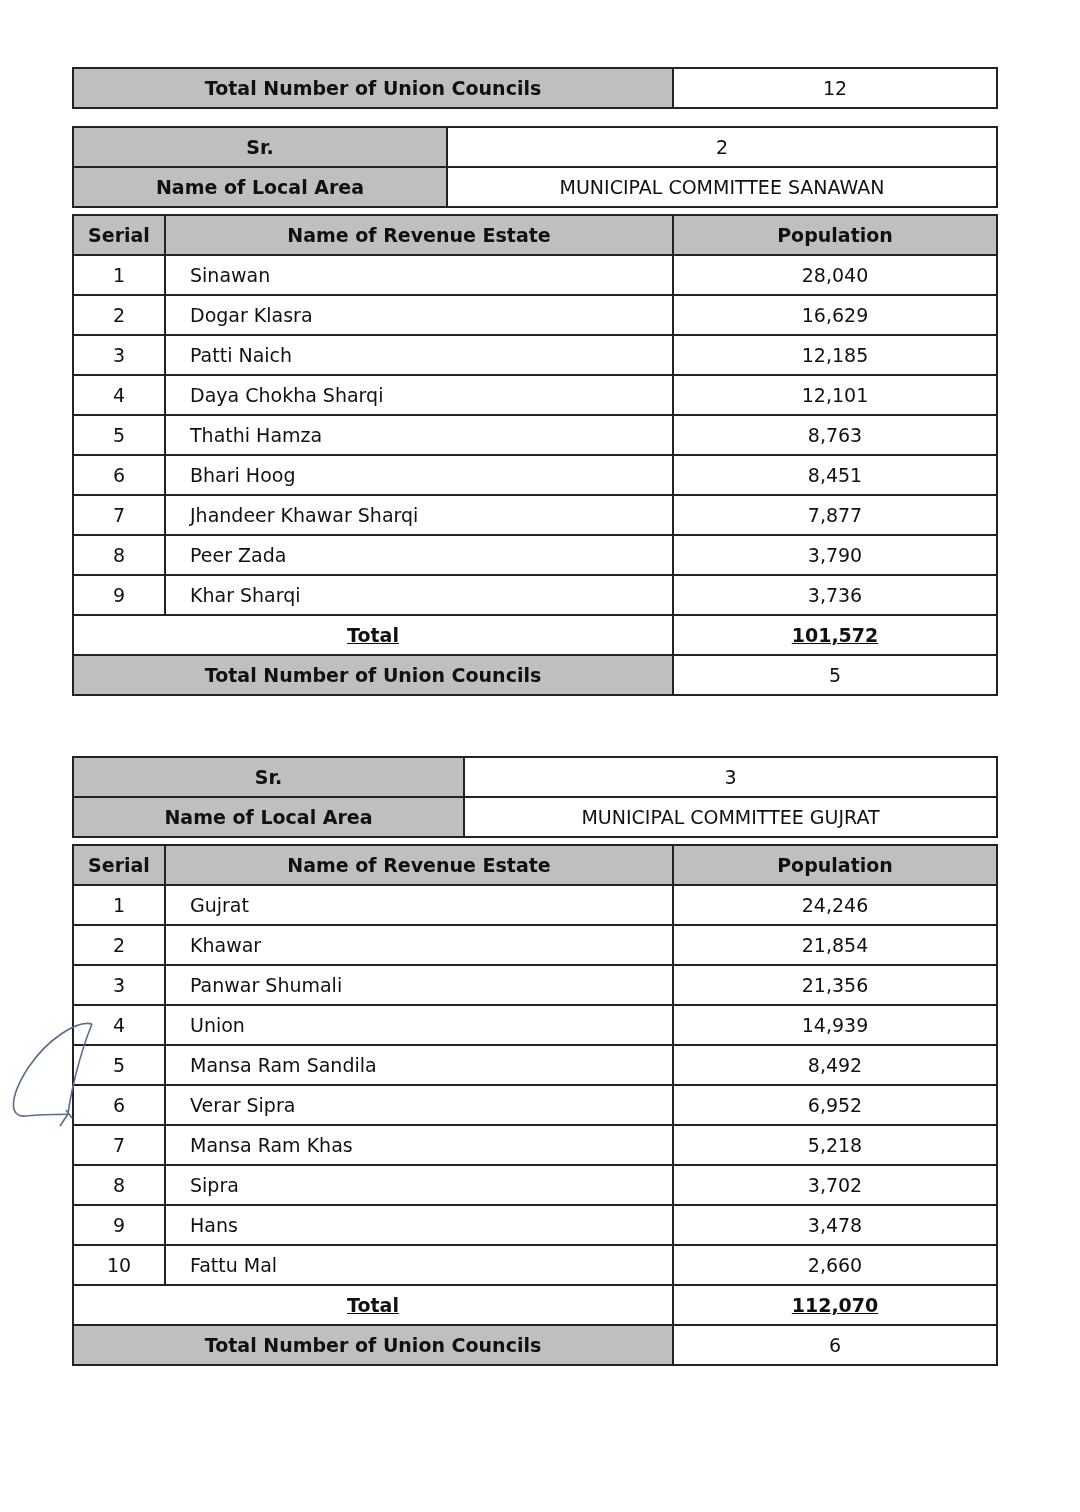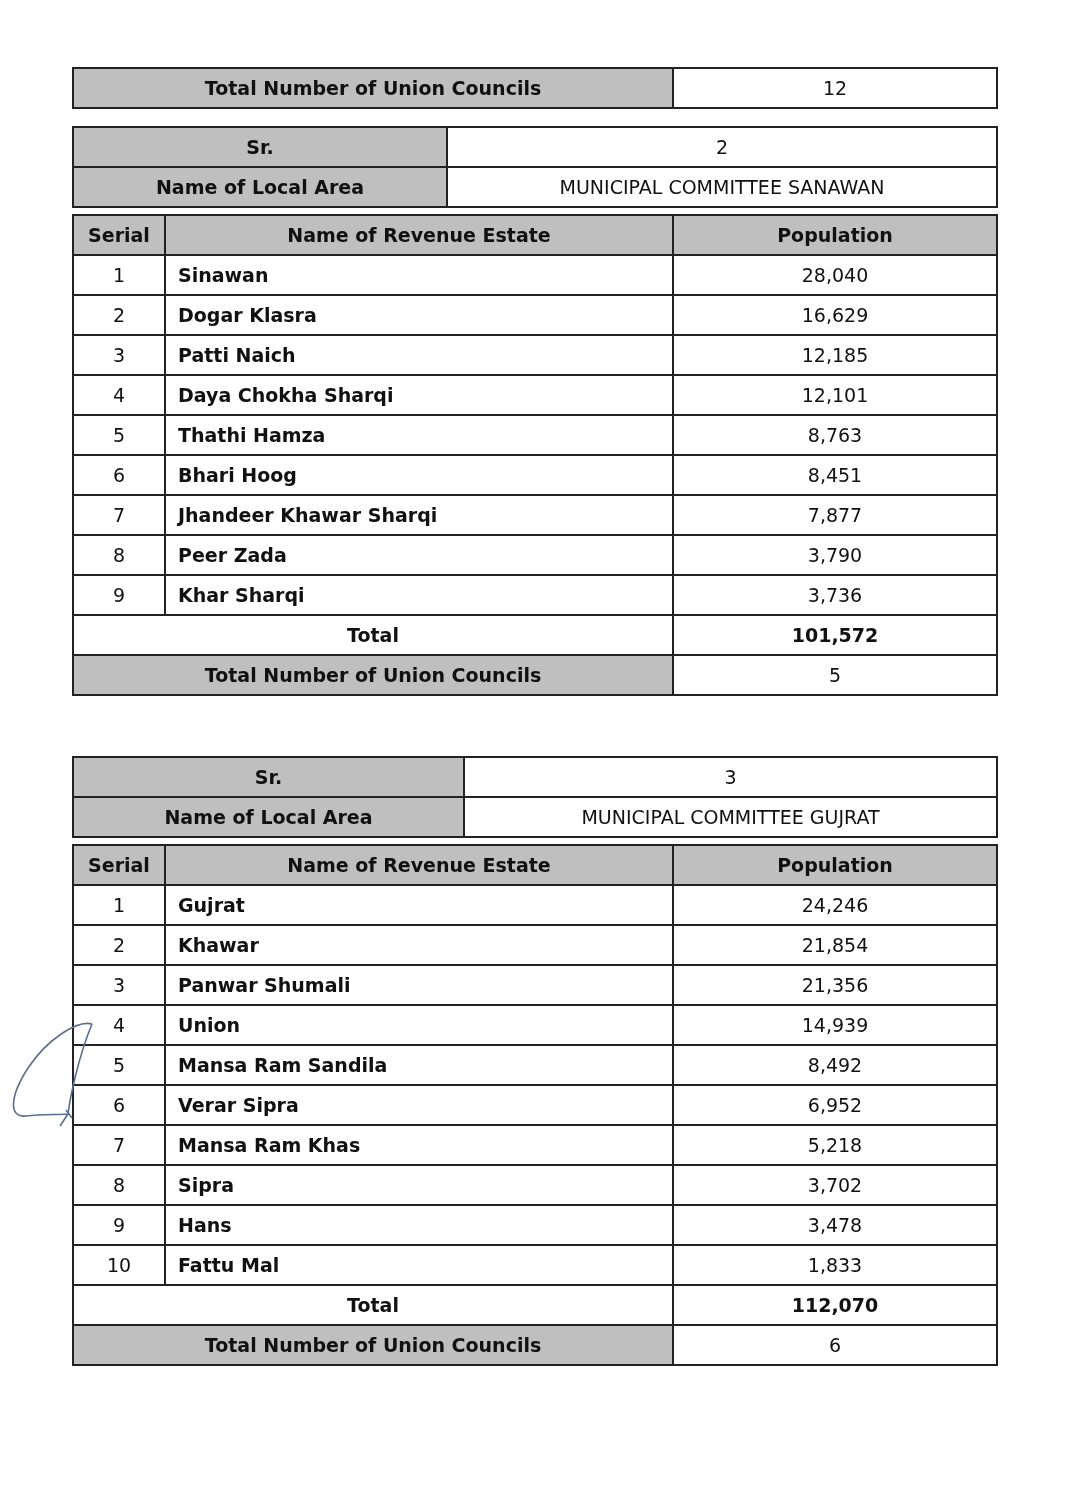--- a/index.html
+++ b/index.html
@@ -10,7 +10,7 @@
   .gray { background: #bfbfbf; font-weight: bold; text-align: center; }
   .c { text-align: center; margin-left: 41px; }
   .b { font-weight: bold; }
-  .name { text-align: left; padding-left: 12px; font-weight: bold; }
+  .name { text-align: left; padding-left: 24px; }
   #signature { position: absolute; left: 8px; top: 1018px; }
 </style>
 </head>

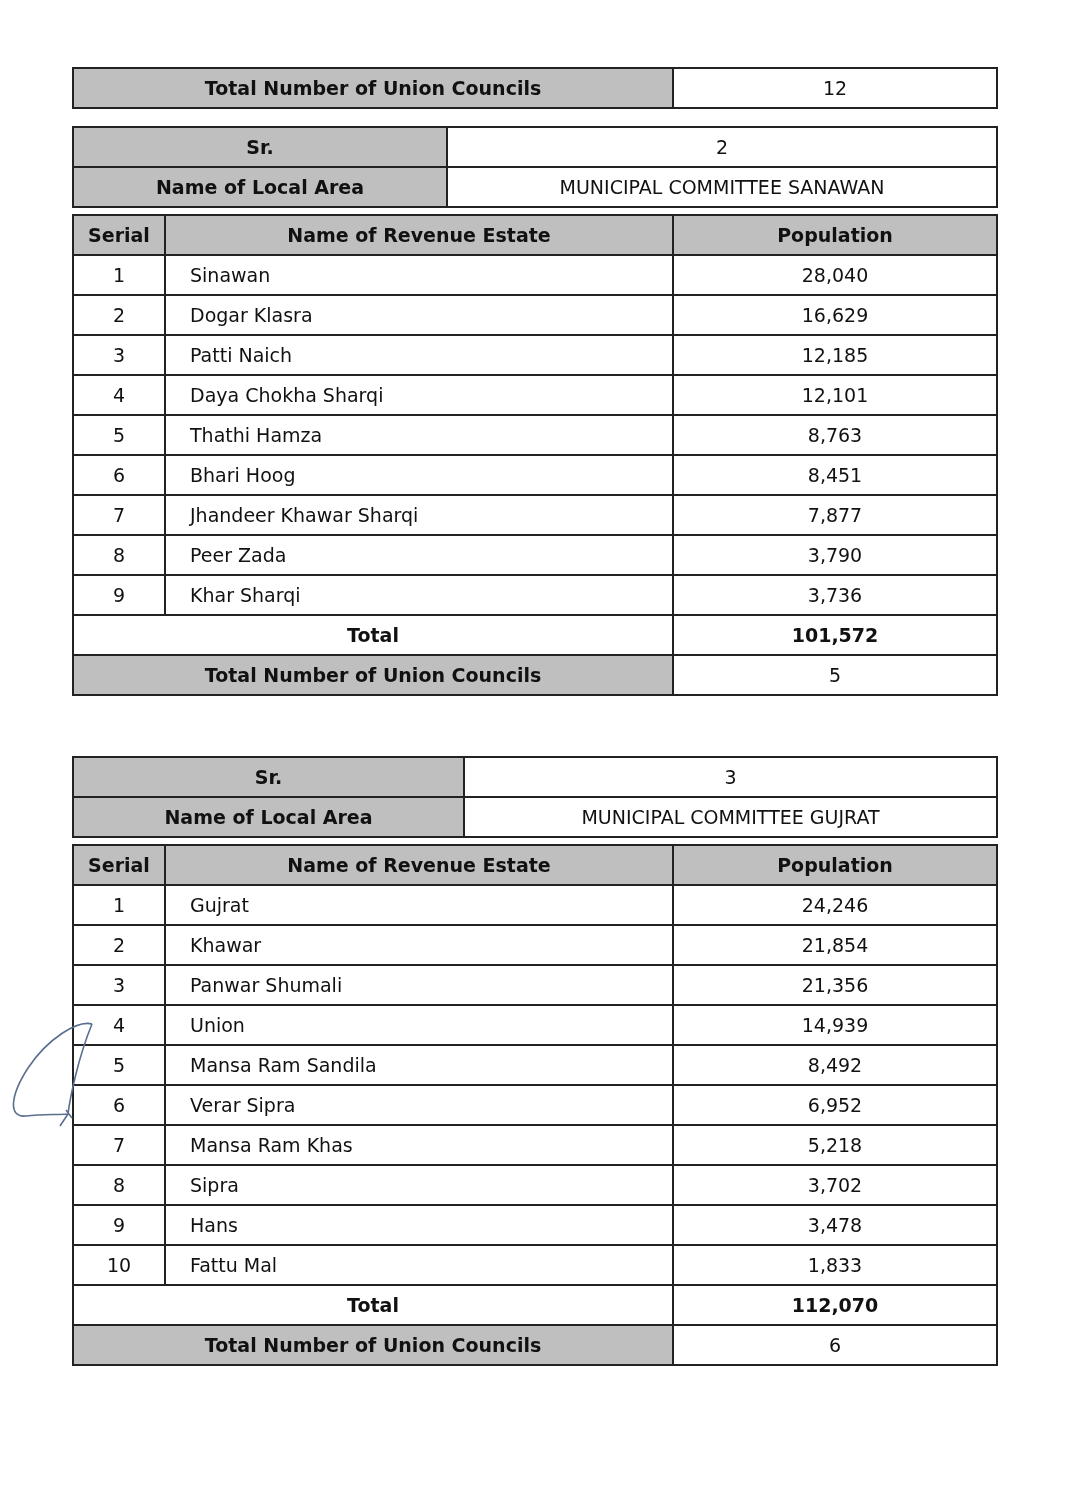--- a/index.html
+++ b/index.html
@@ -9,7 +9,7 @@
   td { border: 2px solid #222; height: 40px; font-size: 19px; padding: 0 8px; box-sizing: border-box; }
   .gray { background: #bfbfbf; font-weight: bold; text-align: center; }
   .c { text-align: center; margin-left: 41px; }
-  .b { font-weight: bold; }
+  .b { font-weight: bold; text-decoration: underline; }
   .name { text-align: left; padding-left: 24px; }
   #signature { position: absolute; left: 8px; top: 1018px; }
 </style>

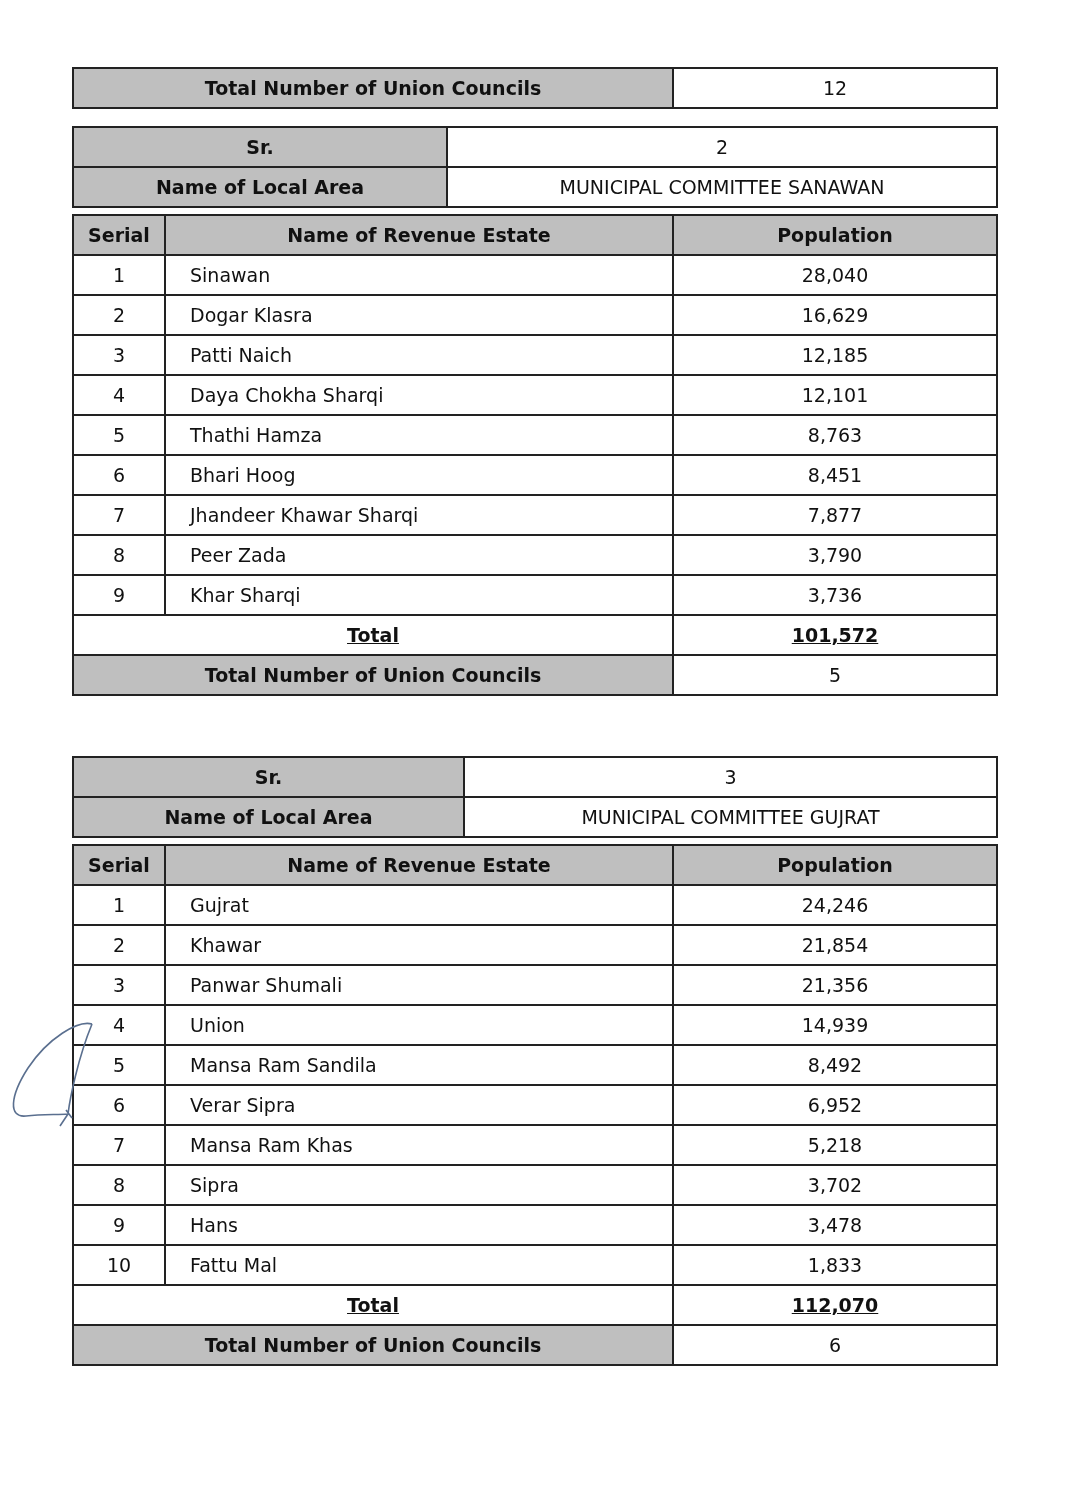--- a/index.html
+++ b/index.html
@@ -196,7 +196,7 @@
       <tr>
         <td class="c">10</td>
         <td class="name">Fattu Mal</td>
-        <td class="c">1,833</td>
+        <td class="c">2,660</td>
       </tr>
     </tbody>
   <tfoot>

